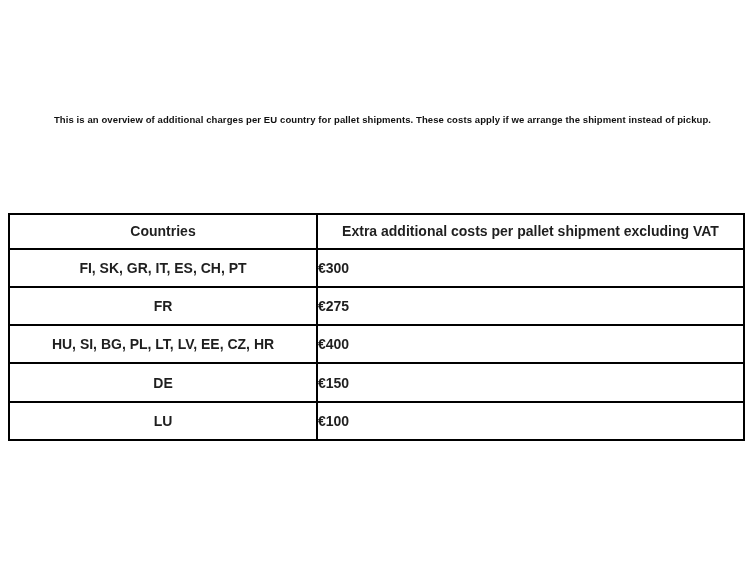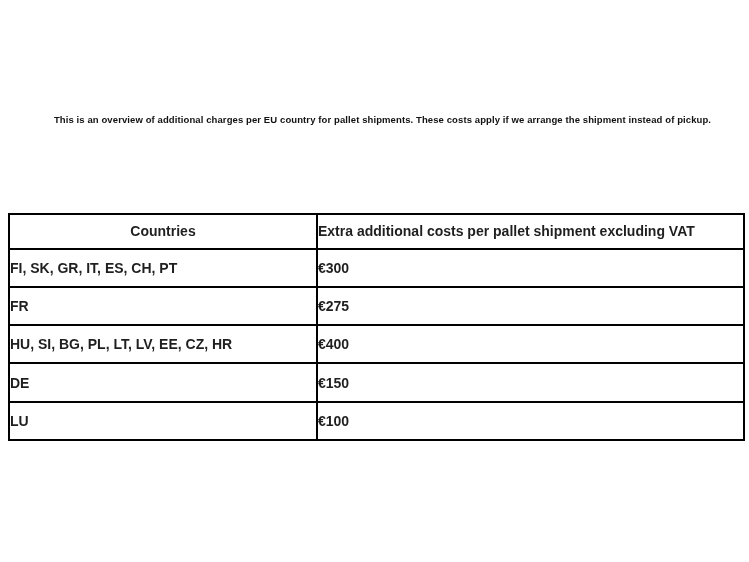--- a/index.html
+++ b/index.html
@@ -49,7 +49,7 @@
     background: #ffffff;
   }
   th.h-countries { text-align: center; }
-  th.h-costs { text-align: left; padding-left: 8px; }
+  th.h-costs { text-align: center; padding-left: 8px; }
   td.c-countries { text-align: left; padding-left: 30px; border-radius: 14px; }
   td.c-costs { text-align: left; padding-left: 39px; }
 </style>

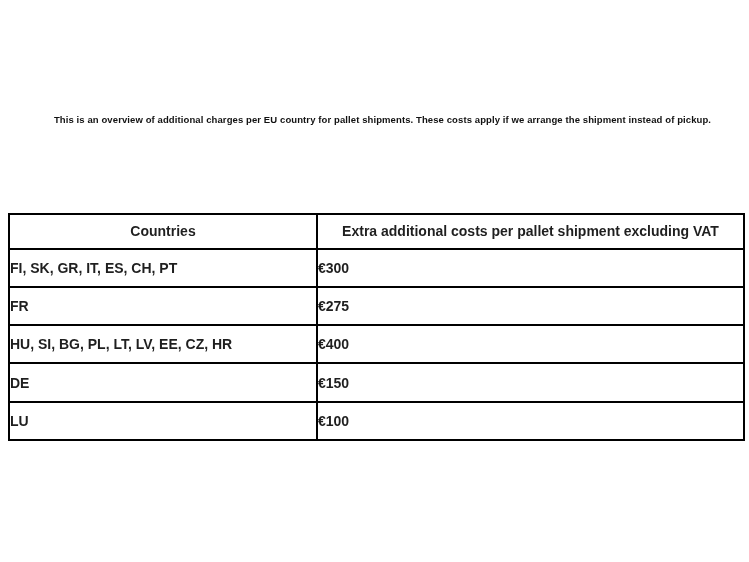--- a/index.html
+++ b/index.html
@@ -50,7 +50,7 @@
   }
   th.h-countries { text-align: center; }
   th.h-costs { text-align: center; padding-left: 8px; }
-  td.c-countries { text-align: left; padding-left: 30px; border-radius: 14px; }
+  td.c-countries { text-align: center; padding-left: 30px; border-radius: 14px; }
   td.c-costs { text-align: left; padding-left: 39px; }
 </style>
 </head>

